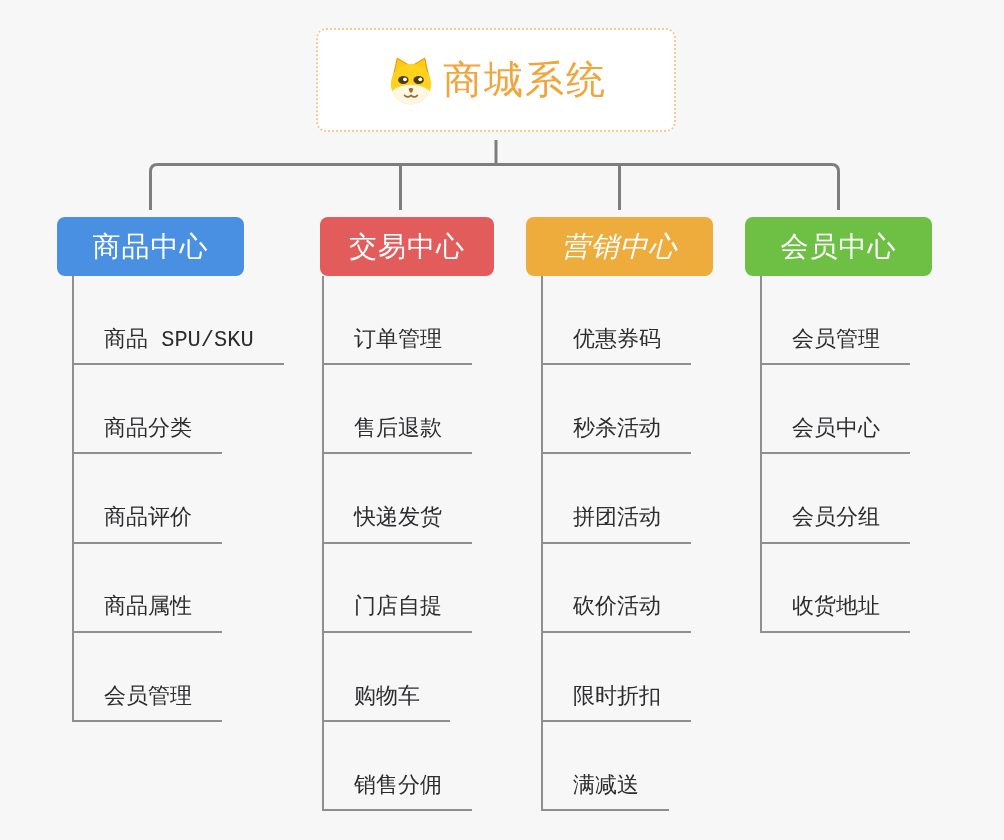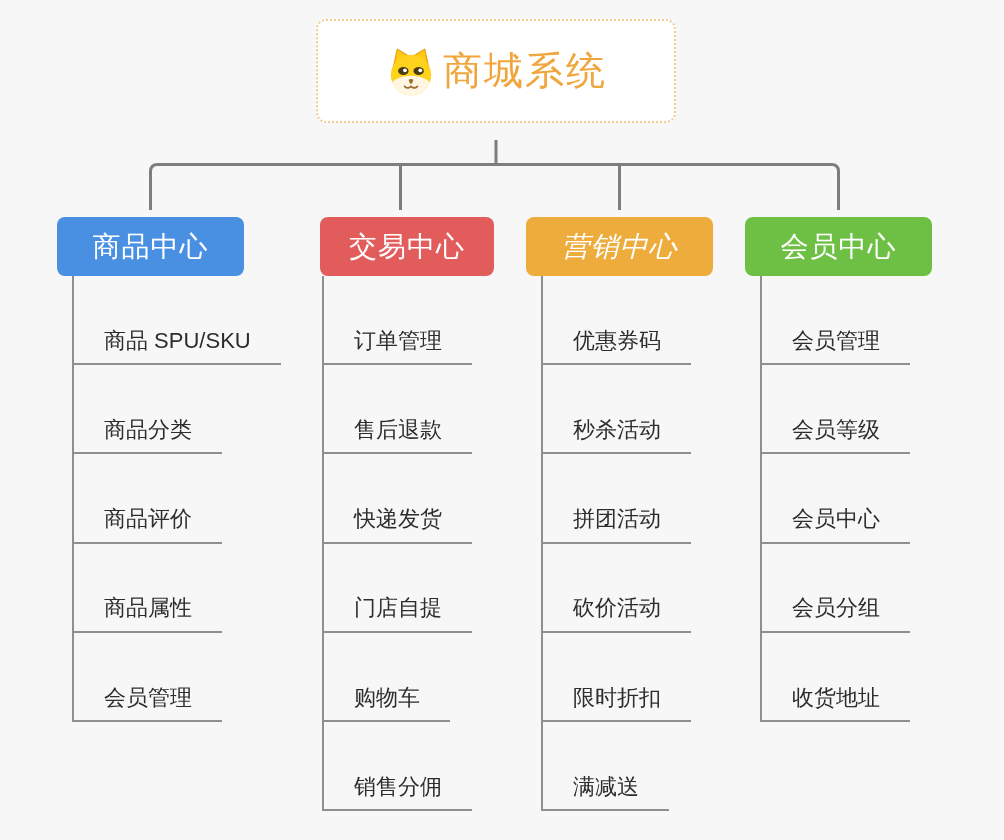--- a/index.html
+++ b/index.html
@@ -14,7 +14,7 @@
   .connectors path { stroke: #7E7E7E; stroke-width: 3; fill: none; }
 
   .root-node {
-    position: absolute; left: 316px; top: 19px;
+    position: absolute; left: 316px; top: 28px;
     width: 360px; height: 104px; box-sizing: border-box;
     background: #FFFFFF;
     border: 2px dotted #F3C98E;

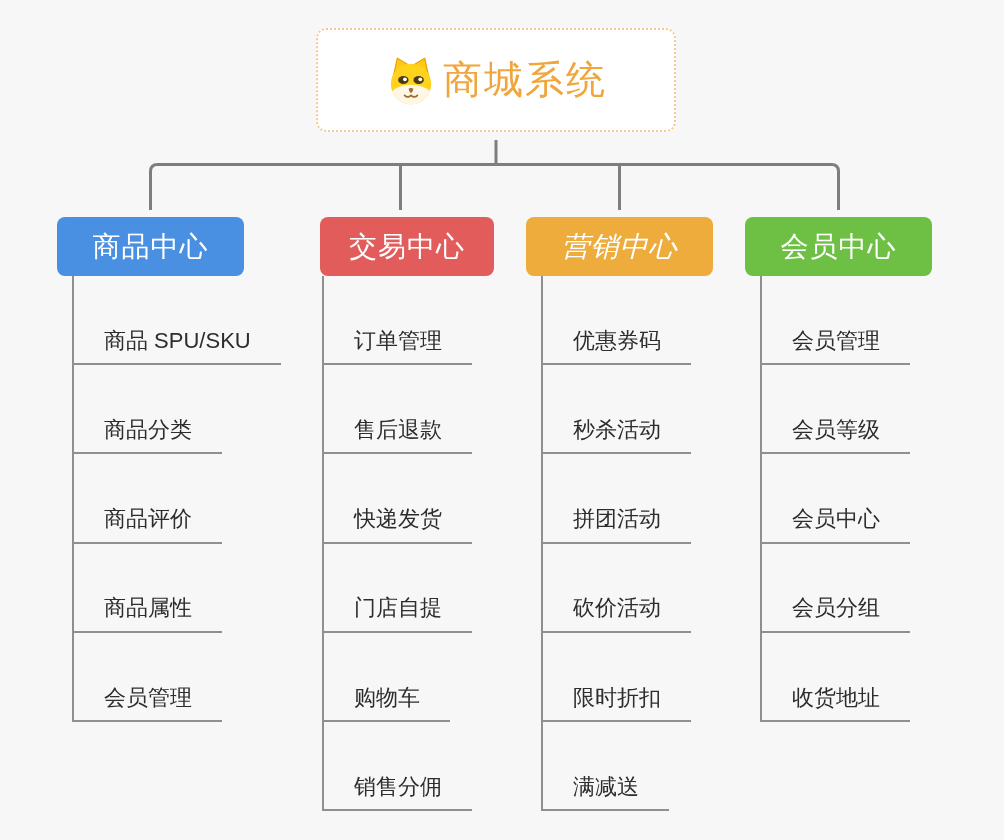--- a/index.html
+++ b/index.html
@@ -39,7 +39,7 @@
     margin-left: 15px;
     border-left: 2px solid #8F8F8F;
   }
-  .item { height: 89.2px; display: flex; align-items: flex-end; }
+  .item { height: 89.2px; display: flex; align-items: flex-end; font-family: Liberation Mono, monospace; }
   .item-label {
     white-space: nowrap;
     font-size: 22px; color: #2D2D30; line-height: 1.15;

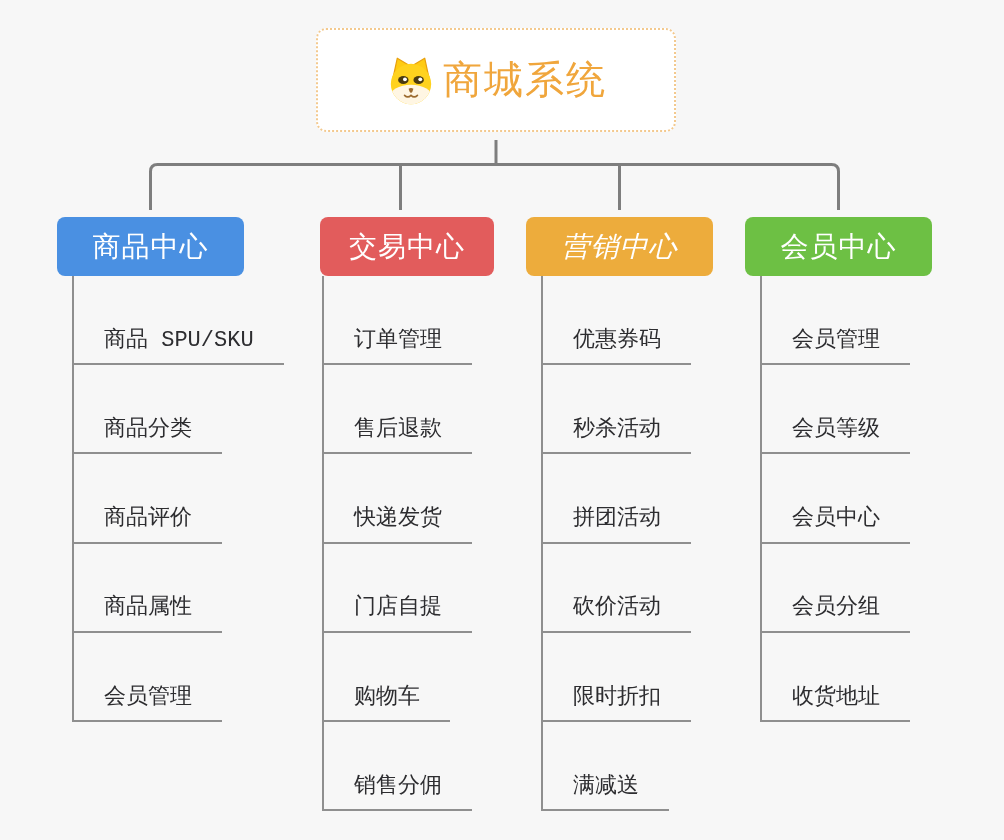--- a/index.html
+++ b/index.html
@@ -156,9 +156,6 @@
           <span class="item-label">会员管理</span>
         </div>
       <div class="item">
-          <span class="item-label">会员等级</span>
-        </div>
-      <div class="item">
           <span class="item-label">会员中心</span>
         </div>
       <div class="item">

